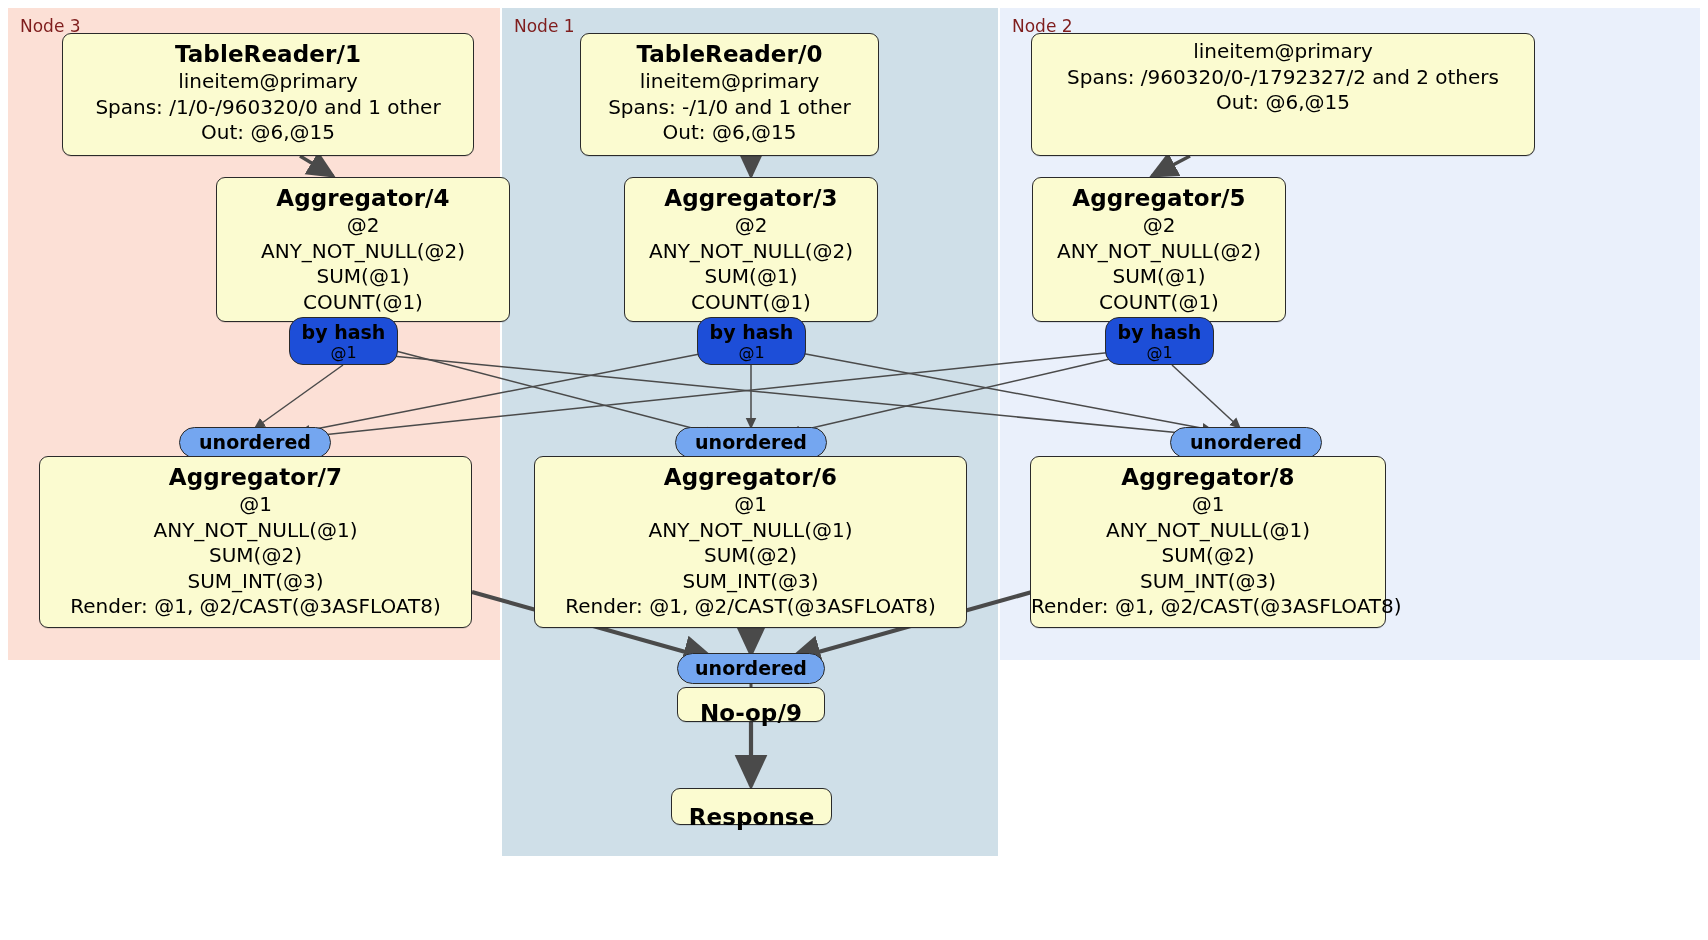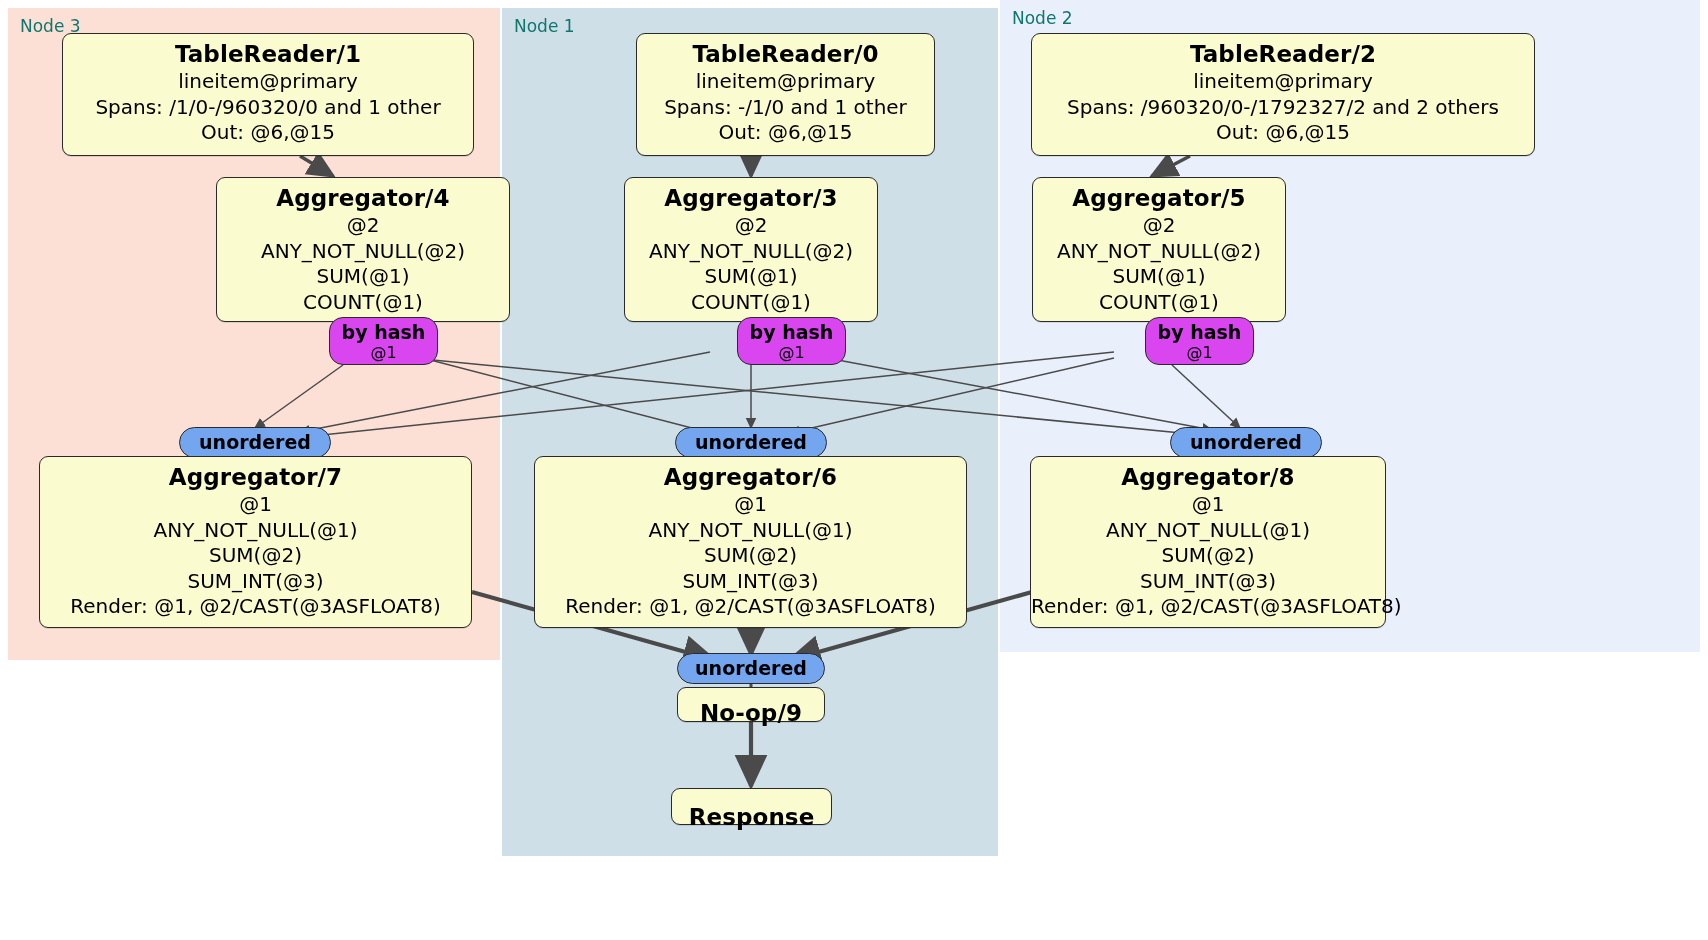--- a/index.html
+++ b/index.html
@@ -14,7 +14,7 @@
   
   .node-panel{position:absolute;box-sizing:border-box;}
   .node-label{
-    position:absolute;font-size:17px;color:#0f766e;
+    position:absolute;font-size:17px;color:#7f1d1d;
     font-family:"DejaVu Sans","Liberation Sans",sans-serif;
     white-space:nowrap;
   }

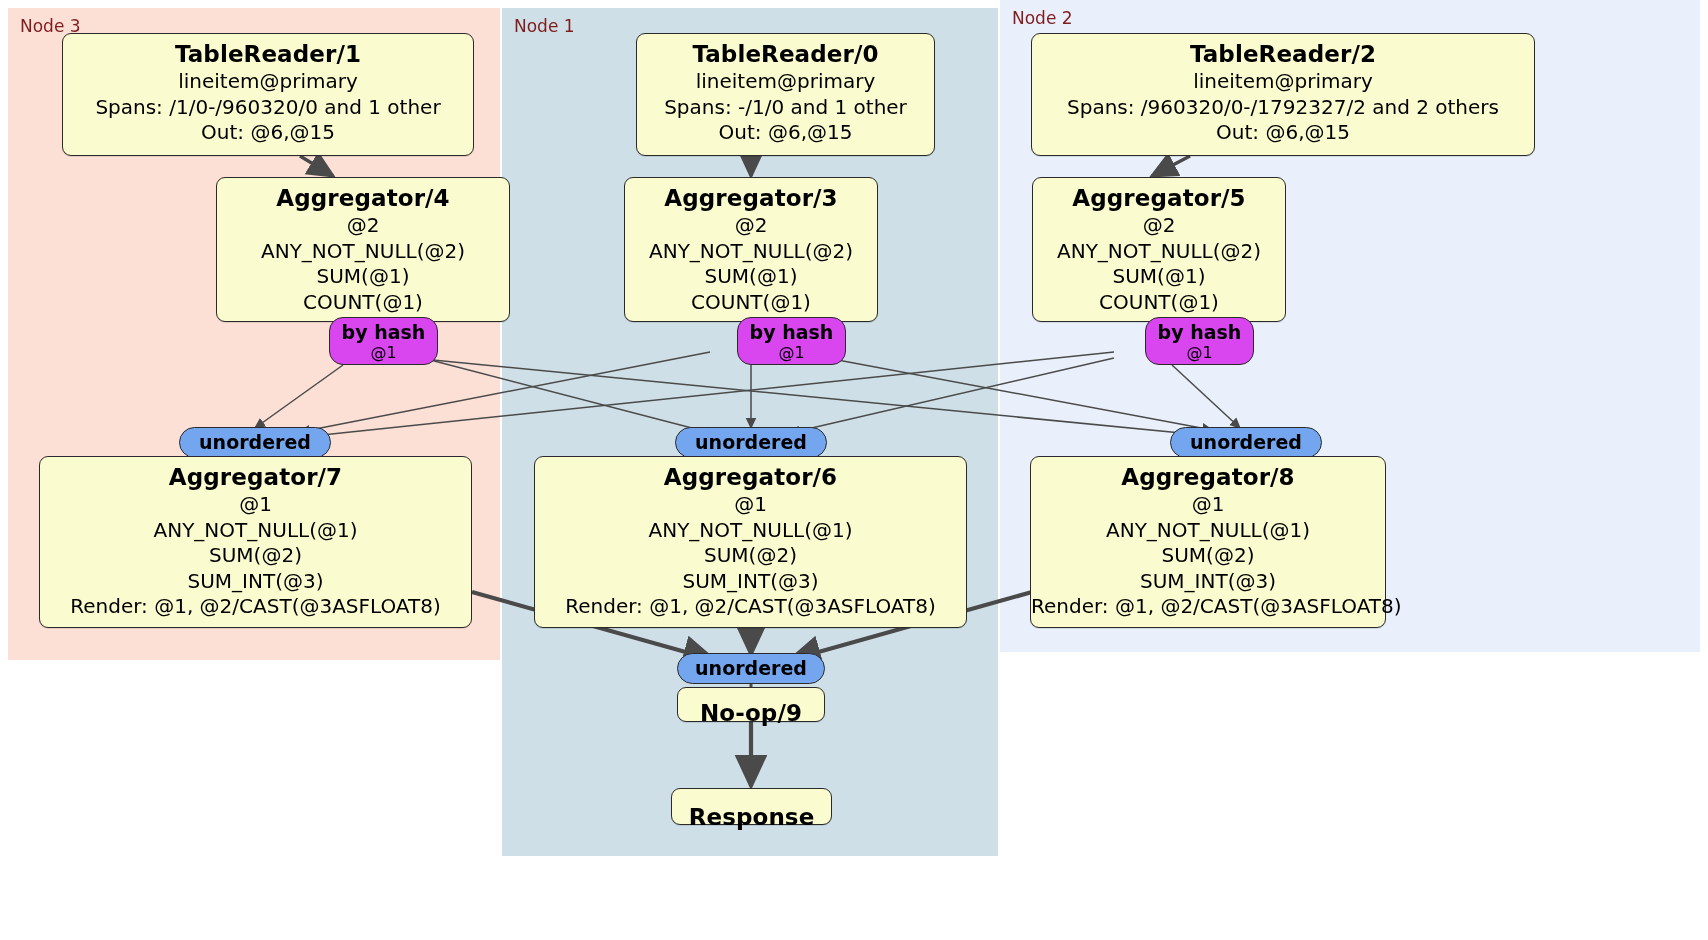--- a/index.html
+++ b/index.html
@@ -80,7 +80,7 @@
     <div class="node-label" style="left:12px;top:8px;">Node 1</div>
   </div>
 
-  <div class="node-panel" style="left:1000px;top:0;width:700px;height:652px;background:#eaf0fb;">
+  <div class="node-panel" style="left:1000px;top:8px;width:700px;height:652px;background:#eaf0fb;">
     <div class="node-label" style="left:12px;top:8px;">Node 2</div>
   </div>
 

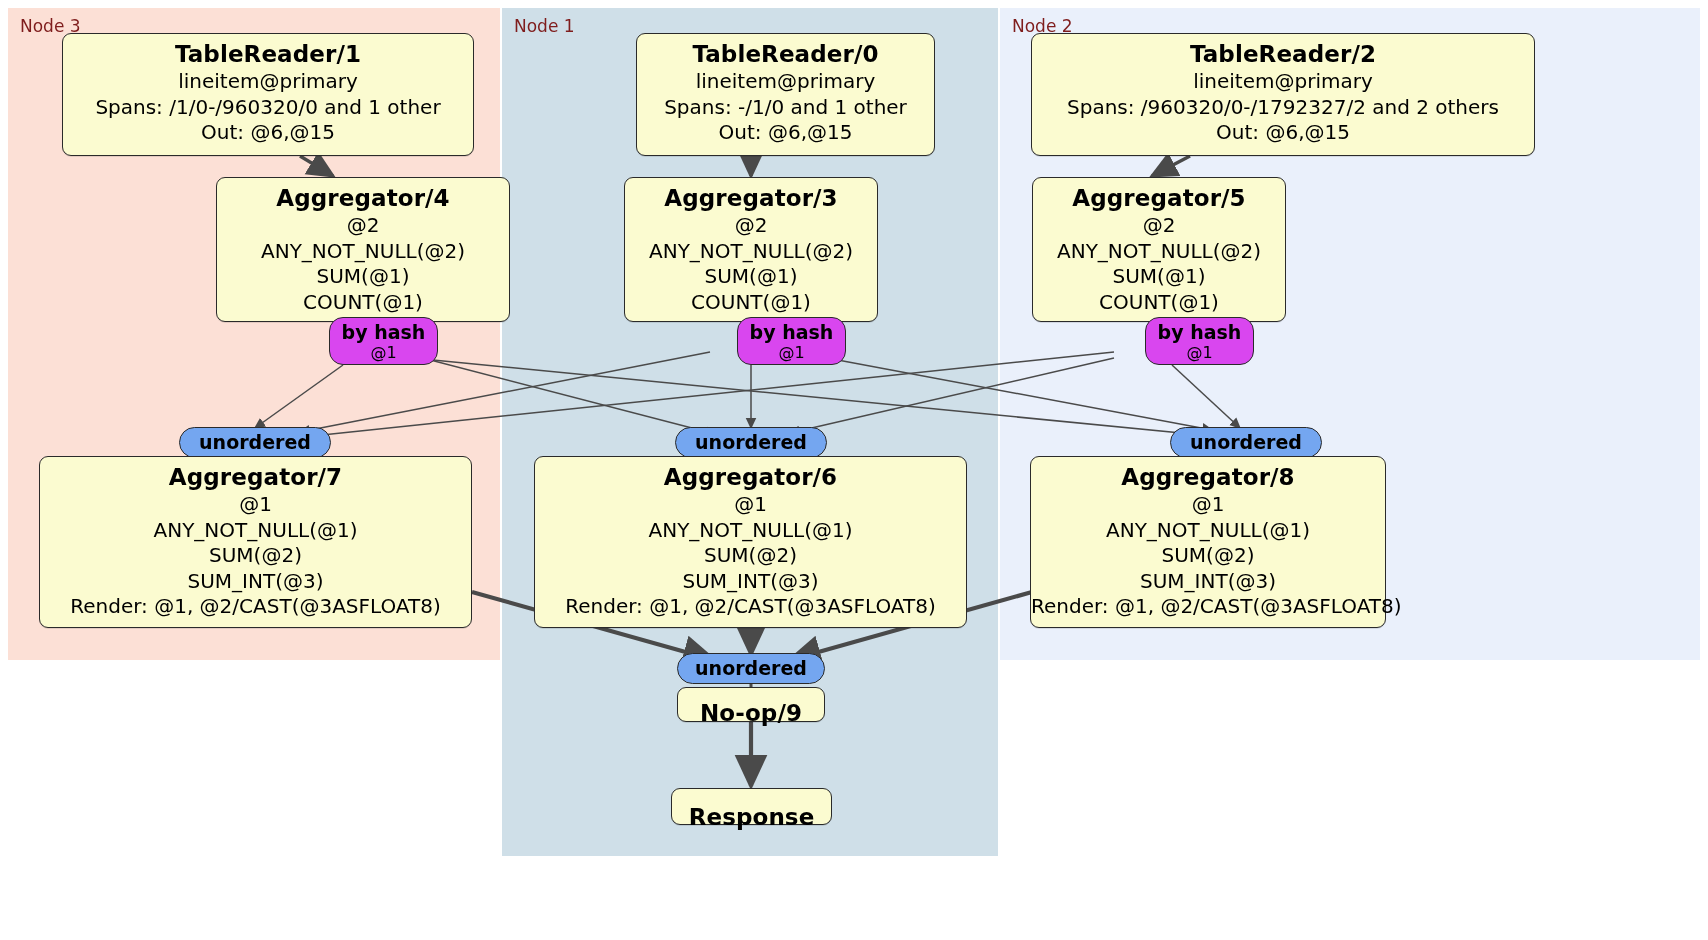--- a/index.html
+++ b/index.html
@@ -158,7 +158,7 @@
     <div class="line">Render: @1, @2/CAST(@3ASFLOAT8)</div>
   </div>
 
-  <div class="proc" style="left:636px;top:33px;width:299px;height:123px;">
+  <div class="proc" style="left:580px;top:33px;width:299px;height:123px;">
     <div class="title">TableReader/0</div>
     <div class="line">lineitem@primary</div>
     <div class="line">Spans: -/1/0 and 1 other</div>

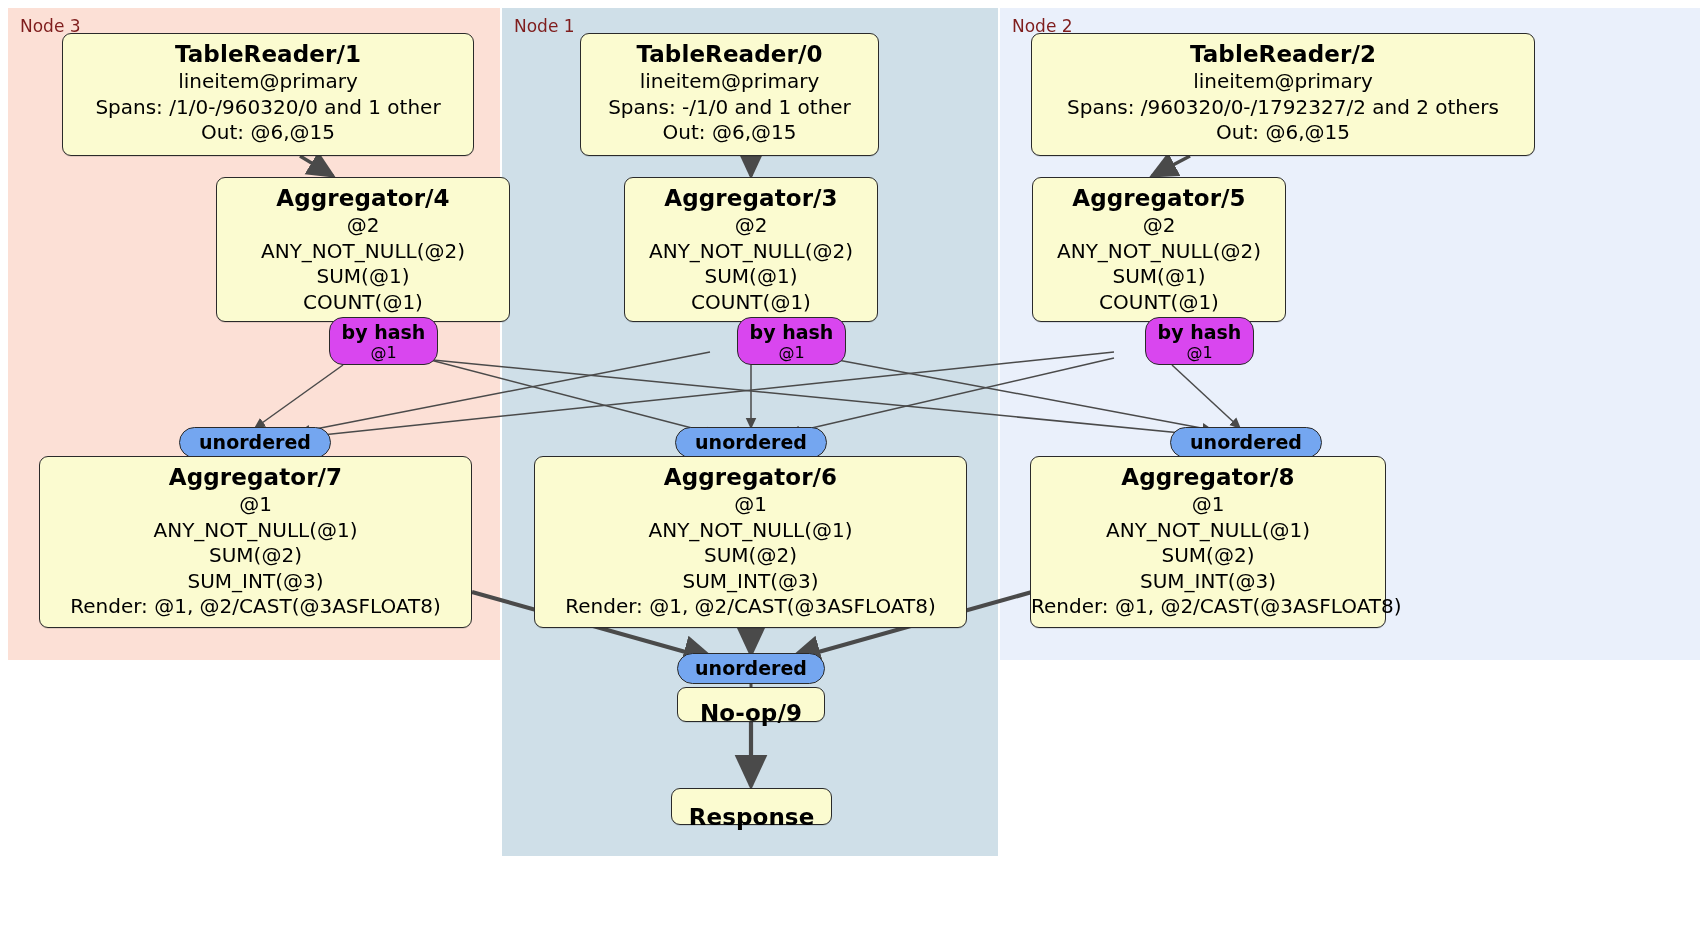--- a/index.html
+++ b/index.html
@@ -204,7 +204,6 @@
   </div>
 
   <div class="proc" style="left:1031px;top:33px;width:504px;height:123px;">
-    <div class="title">TableReader/2</div>
     <div class="line">lineitem@primary</div>
     <div class="line">Spans: /960320/0-/1792327/2 and 2 others</div>
     <div class="line">Out: @6,@15</div>

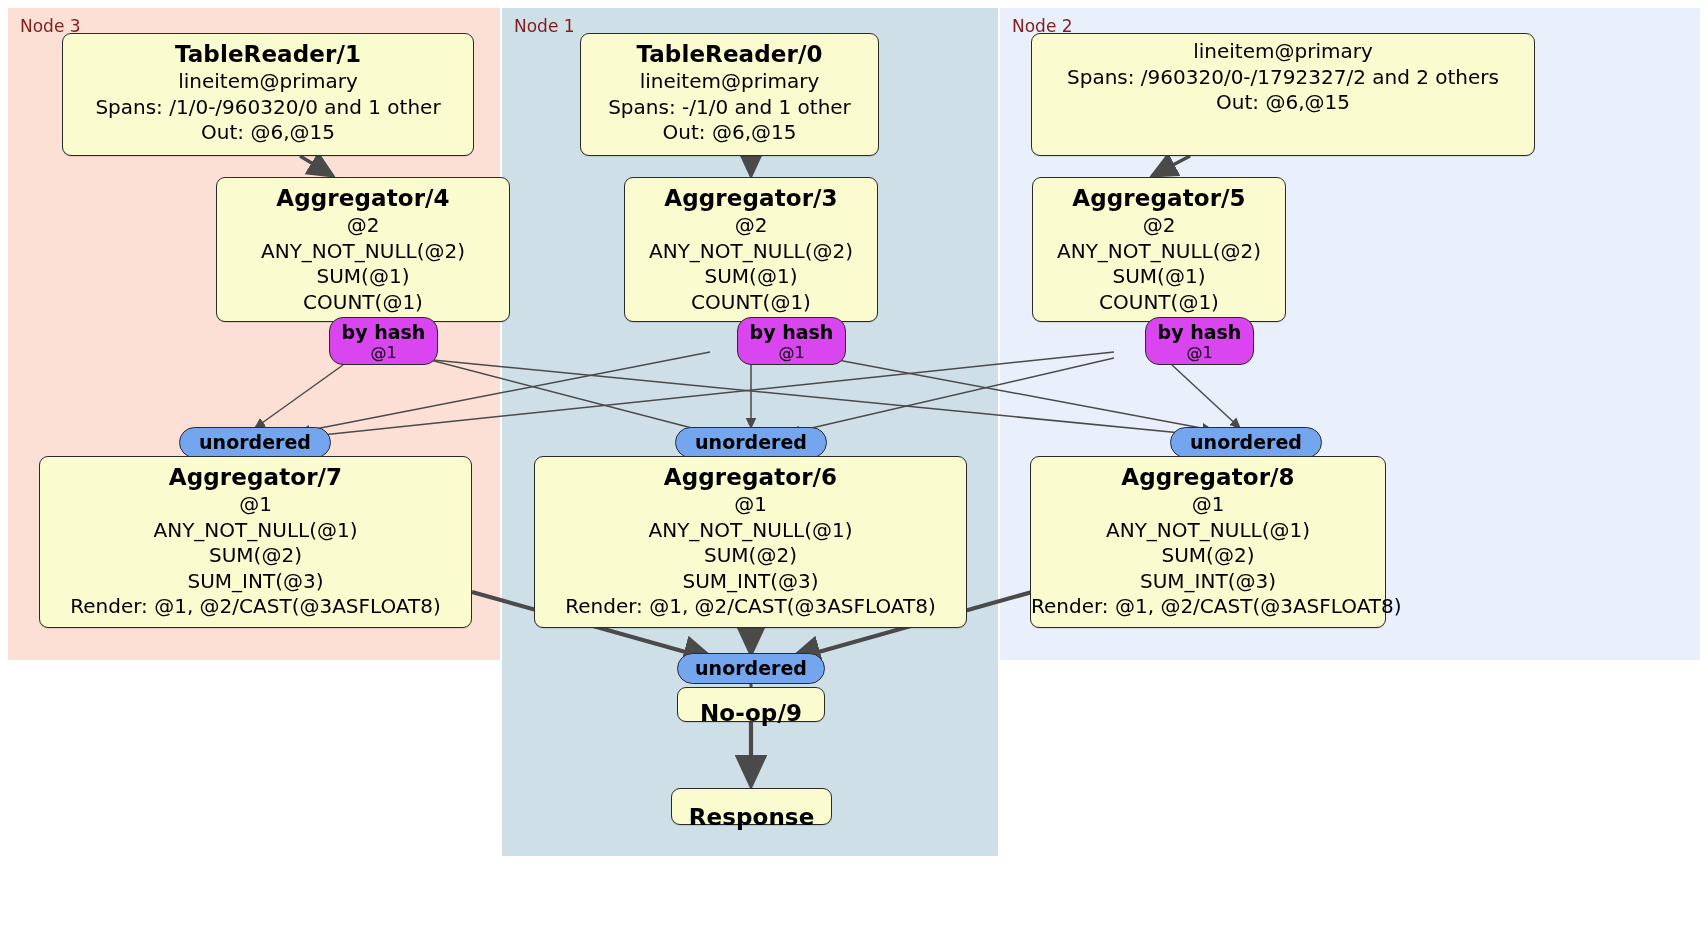--- a/index.html
+++ b/index.html
@@ -49,10 +49,9 @@
     z-index:6;
   }
   .badge.hash{
-    background:#d946ef;
+    background:#1d4ed8;
     border-radius:14px;
     padding-top:3px;
-    margin-left:40px;
   }
   .badge.hash .b1{font-weight:bold;font-size:19px;line-height:22px;}
   .badge.hash .b2{font-size:16px;line-height:19px;}

